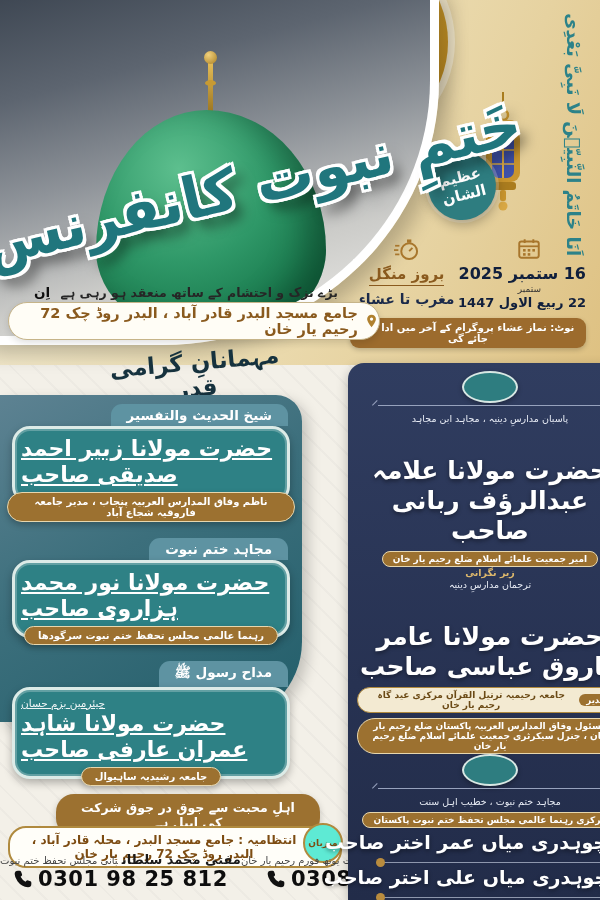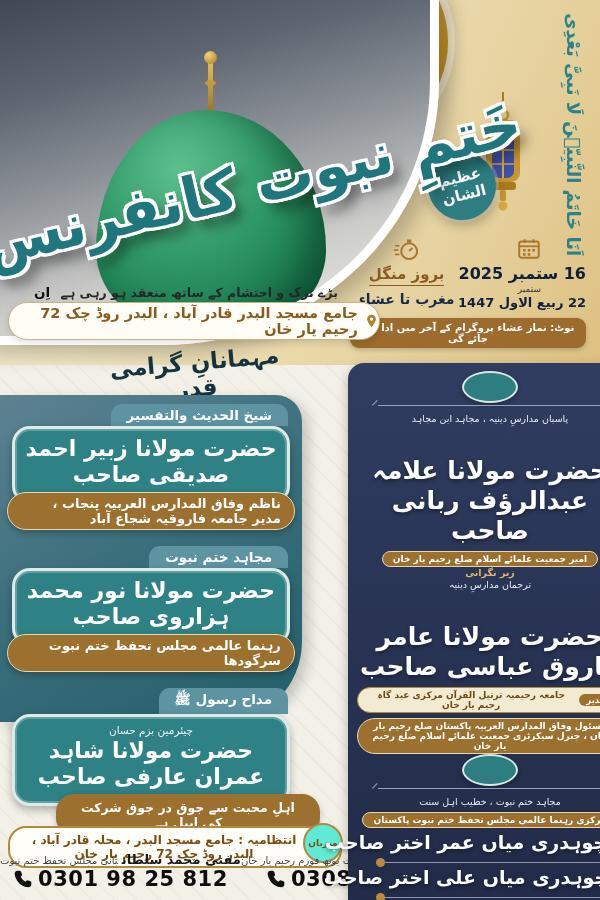--- a/index.html
+++ b/index.html
@@ -82,10 +82,10 @@
   .role-tab{width:fit-content;margin:9px 14px 0 auto;padding:3px 16px;direction:rtl;
     background:#5e93a2;color:#fff;font-size:13.5px;font-weight:bold;
     border-radius:11px 11px 0 0;text-align:center;}
-  .name-frame{margin:0 12px;padding:7px 6px 13px;direction:rtl;text-align:center;
+  .name-frame{margin:0 12px;padding:7px 6px 13px;direction:rtl;text-align:left;
     background:#2e8185;border:3px solid #dcebe7;border-radius:18px;
     box-shadow:0 4px 9px rgba(0,0,0,.28),inset 0 0 0 2px rgba(255,255,255,.25);
-    color:#fff;font-weight:bold;font-size:22px;line-height:1.18;}
+    color:#fff;font-weight:bold;font-size:22px;line-height:1.18;text-decoration:underline;}
   .pre-small{font-size:10.5px;font-weight:normal;opacity:.92;margin-bottom:2px;}
   .cred-pill{width:fit-content;max-width:86%;margin:-12px auto 16px;position:relative;direction:rtl;
     background:#9c7130;border:1.5px solid #e7d7ae;color:#fff;

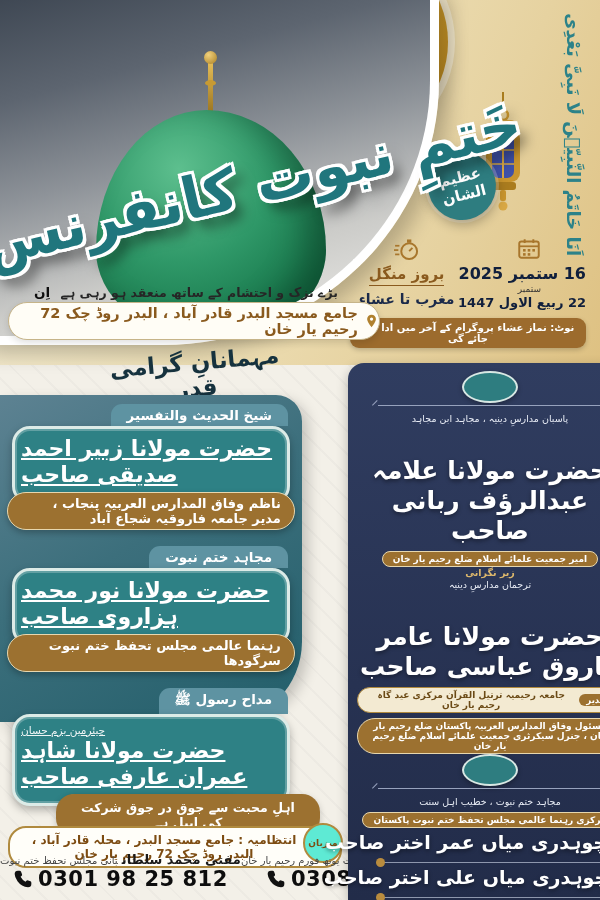--- a/index.html
+++ b/index.html
@@ -89,7 +89,7 @@
   .pre-small{font-size:10.5px;font-weight:normal;opacity:.92;margin-bottom:2px;}
   .cred-pill{width:fit-content;max-width:86%;margin:-12px auto 16px;position:relative;direction:rtl;
     background:#9c7130;border:1.5px solid #e7d7ae;color:#fff;
-    font-size:13px;font-weight:bold;border-radius:999px;padding:3px 13px;text-align:right;
+    font-size:10px;font-weight:bold;border-radius:999px;padding:3px 13px;text-align:center;
     box-shadow:0 3px 6px rgba(0,0,0,.25);}
   
   .appeal{position:absolute;left:56px;top:794px;width:232px;z-index:3;direction:rtl;

